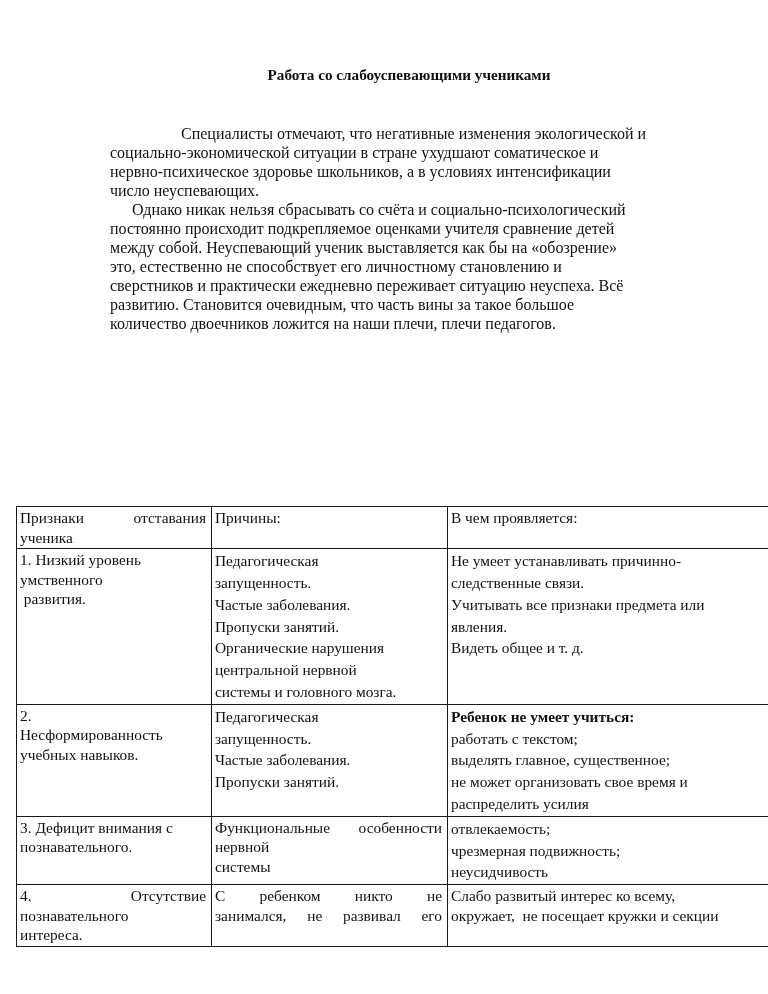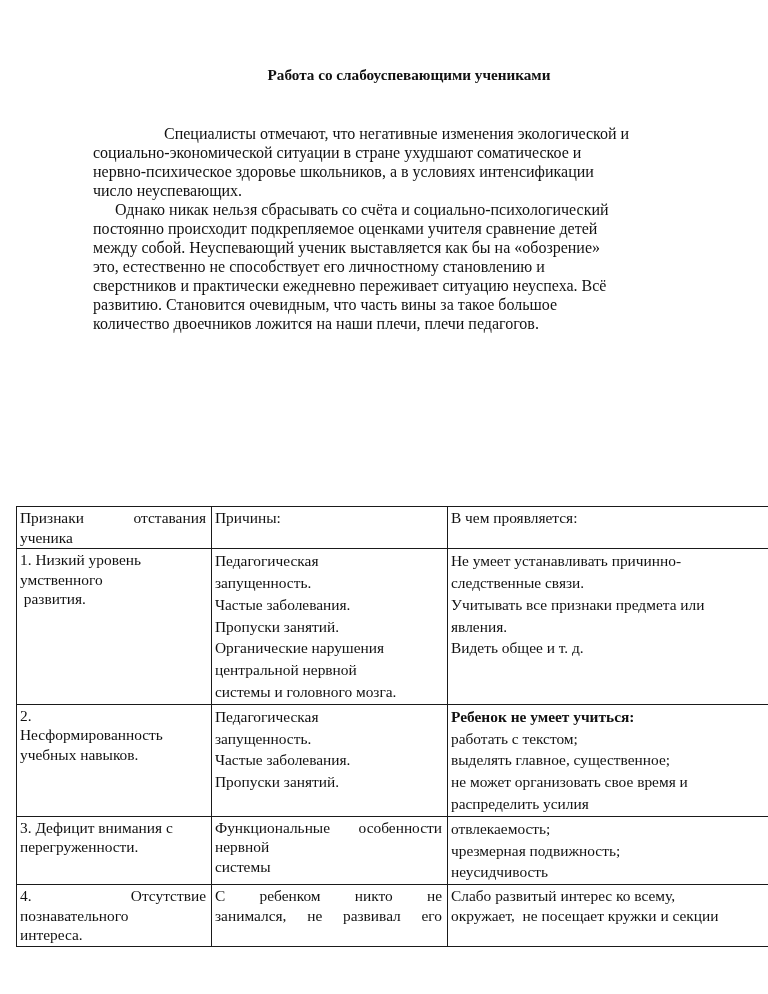--- a/index.html
+++ b/index.html
@@ -28,7 +28,7 @@
     }
     .body-text {
       position: absolute;
-      left: 93px;
+      left: 110px;
       top: 124px;
       width: 620px;
       font-size: 16px;

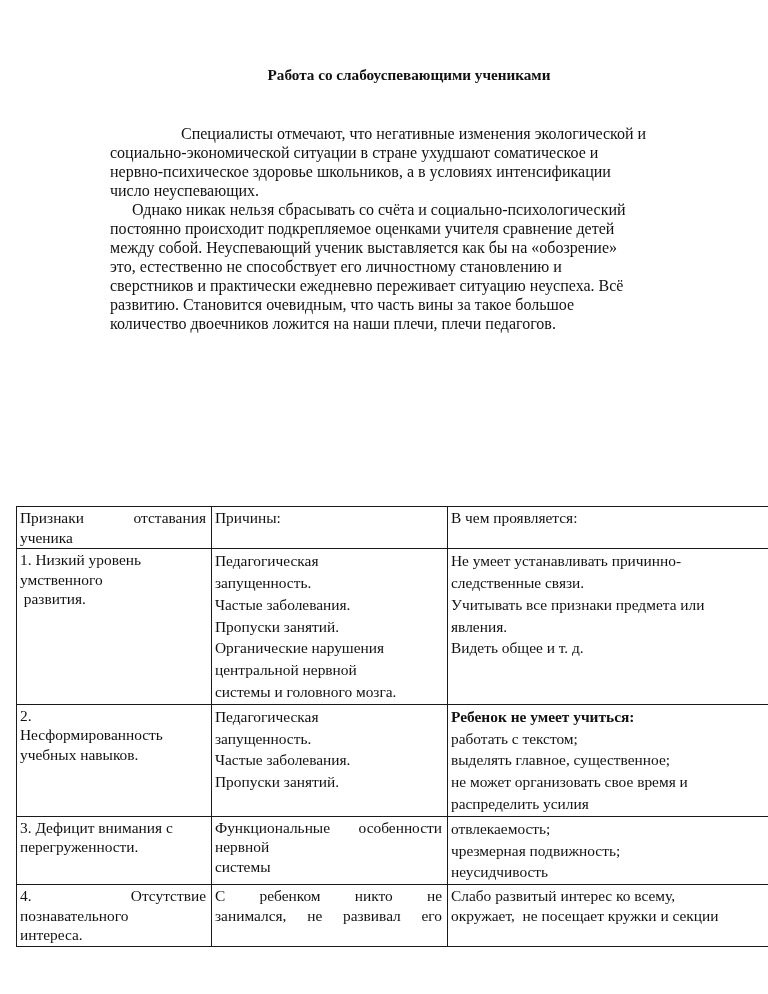--- a/index.html
+++ b/index.html
@@ -159,7 +159,7 @@
     <tr class="r3">
       <td>
         <span class="c1line">3. Дефицит внимания с</span>
-        <span class="c1line">перегруженности.</span>
+        <span class="c1line">познавательного.</span>
       </td>
       <td>
         <span class="line justify" style="word-spacing:0">Функциональные особенности нервной</span>

